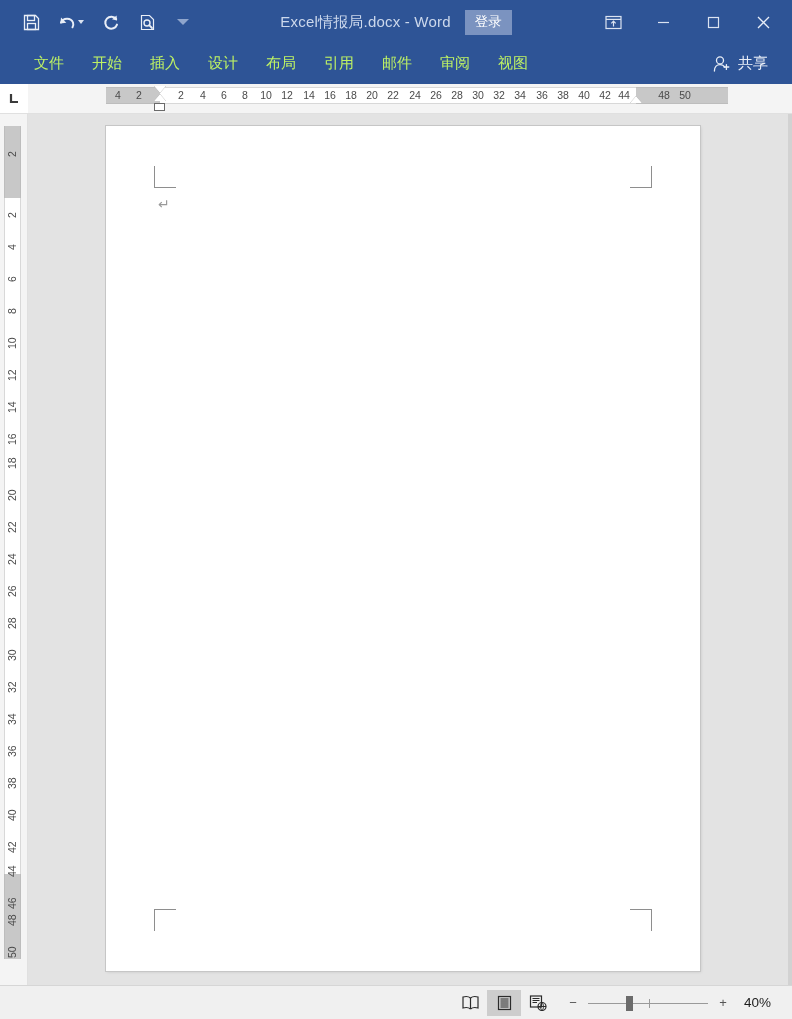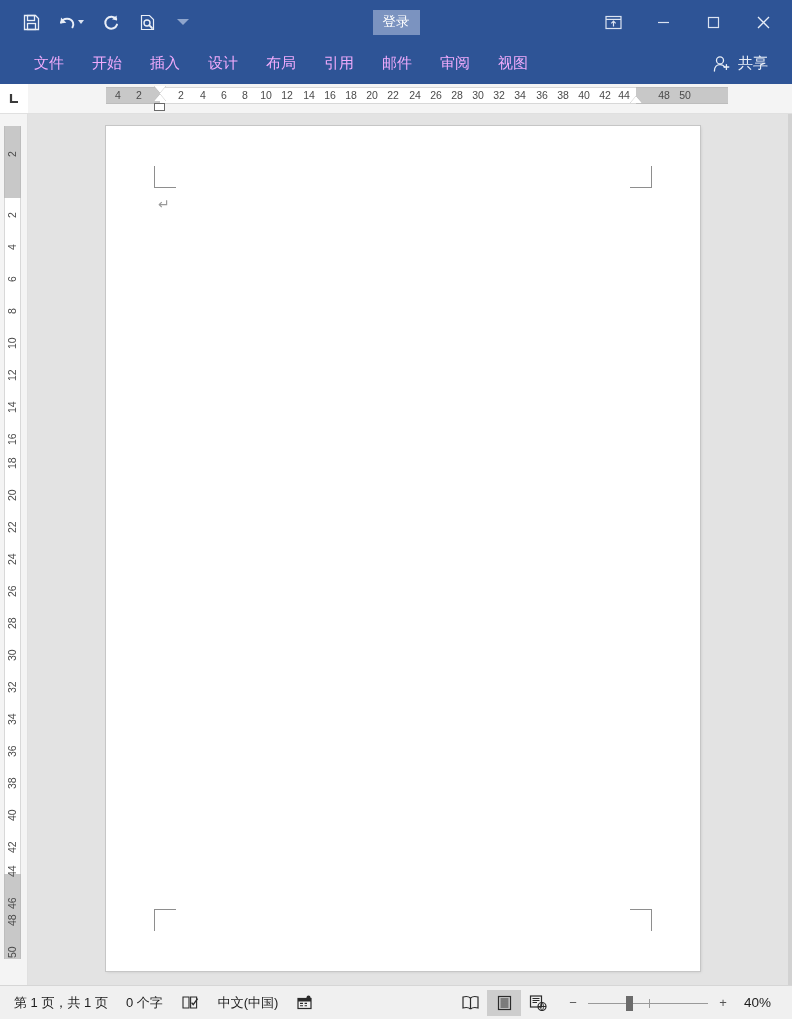--- a/index.html
+++ b/index.html
@@ -334,6 +334,7 @@
   </div>
 
   <div class="title-center">
+    <span class="doc-title">Excel情报局.docx  -  Word</span>
     <span class="signin">登录</span>
   </div>
 

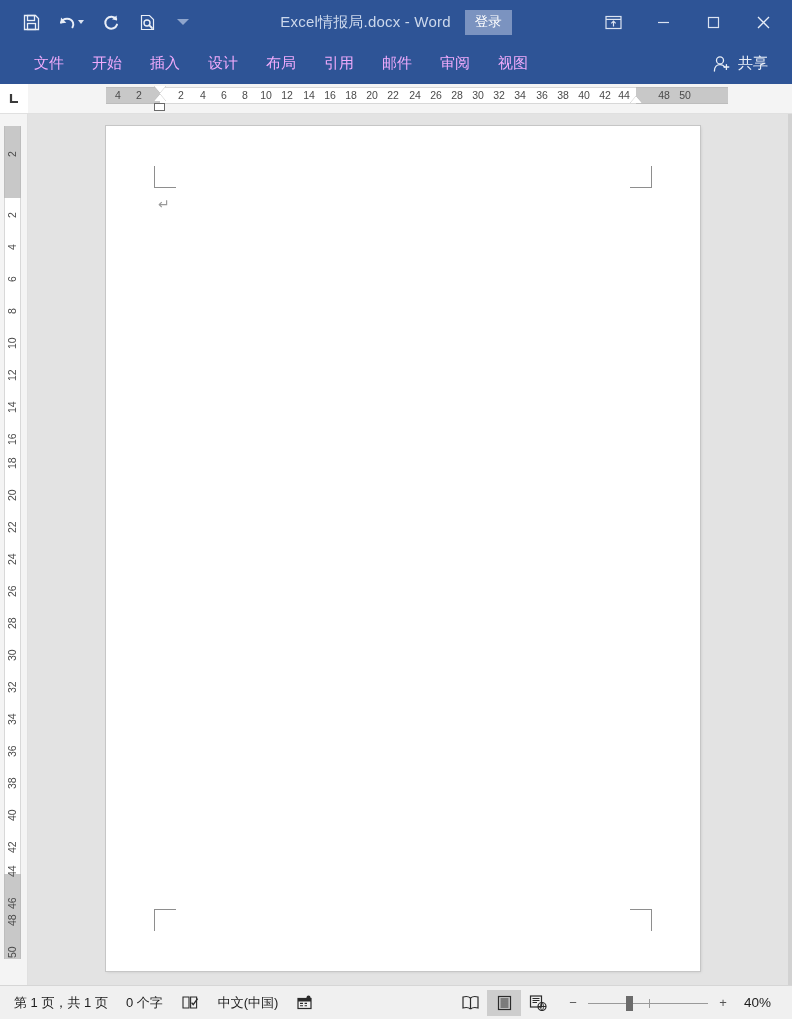--- a/index.html
+++ b/index.html
@@ -88,7 +88,7 @@
     position: relative;
   }
   .tab {
-    color: #f0abfc;
+    color: #bef264;
     font-size: 15px;
     padding: 6px 14px 7px;
     white-space: nowrap;

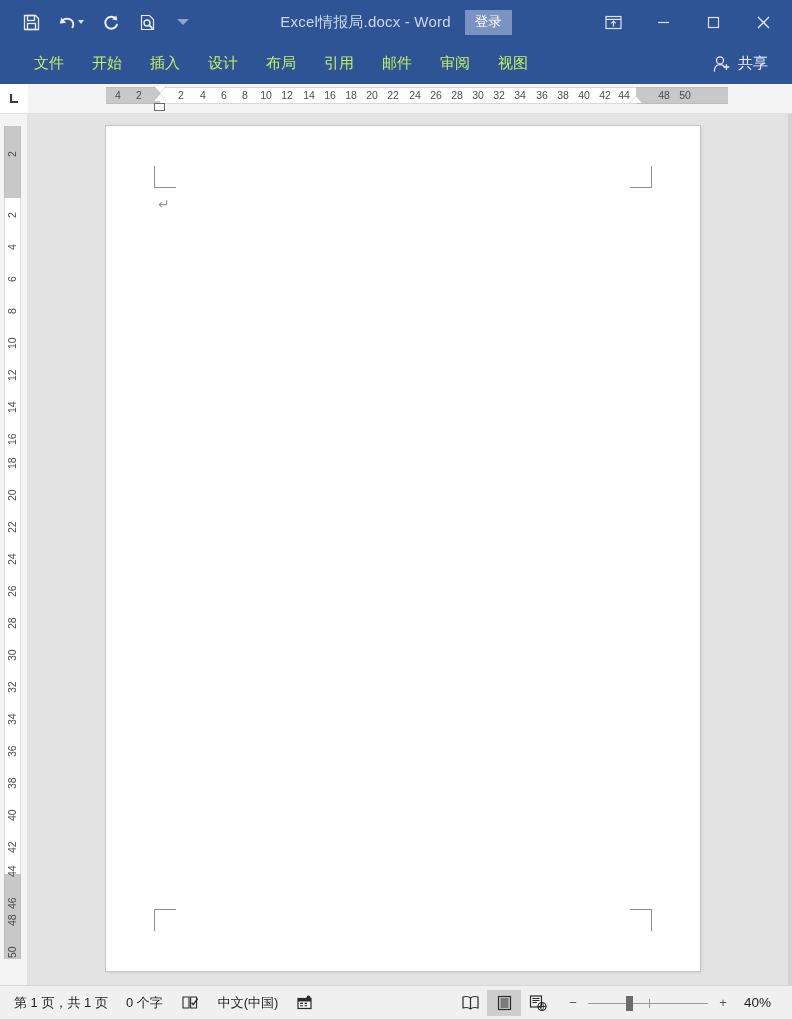--- a/index.html
+++ b/index.html
@@ -475,26 +475,6 @@
 </div>
 
 <div class="statusbar">
-  <div class="st-left">
-    <div class="st-item">第 1 页，共 1 页</div>
-    <div class="st-item">0 个字</div>
-    <div class="st-item" title="校对">
-      <svg width="19" height="15" viewBox="0 0 19 15">
-        <path d="M2 2 H8 V13 H2 Z" fill="none" stroke="#2b2b2b" stroke-width="1.1"></path>
-        <path d="M9.6 2 H15.6 V13 H9.6 Z" fill="none" stroke="#2b2b2b" stroke-width="1.1"></path>
-        <path d="M10.6 7.6 L12.2 9.6 L16.6 3.6" fill="none" stroke="#2b2b2b" stroke-width="1.4"></path>
-      </svg>
-    </div>
-    <div class="st-item">中文(中国)</div>
-    <div class="st-item" title="宏录制">
-      <svg width="17" height="15" viewBox="0 0 17 15">
-        <rect x="2" y="3.5" width="13" height="10" fill="none" stroke="#2b2b2b" stroke-width="1.2"></rect>
-        <rect x="2" y="3.5" width="13" height="3" fill="#2b2b2b"></rect>
-        <circle cx="12.5" cy="2.6" r="2" fill="#2b2b2b"></circle>
-        <path d="M4 8.4 H7 M8.6 8.4 H11 M4 10.8 H7 M8.6 10.8 H11" stroke="#2b2b2b" stroke-width="1.1"></path>
-      </svg>
-    </div>
-  </div>
 
   <div class="st-right">
     <div class="viewbtn" title="阅读视图">

